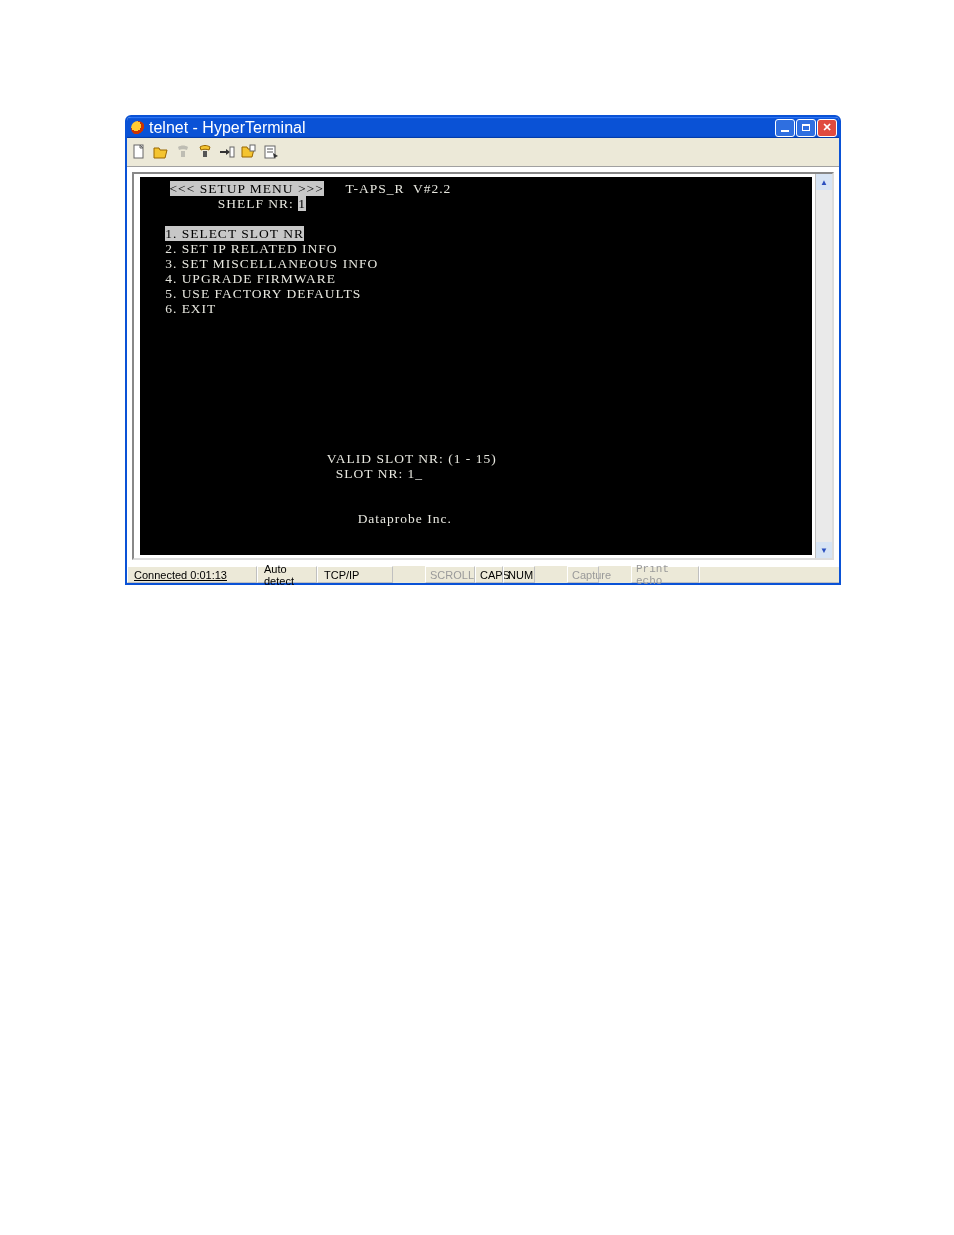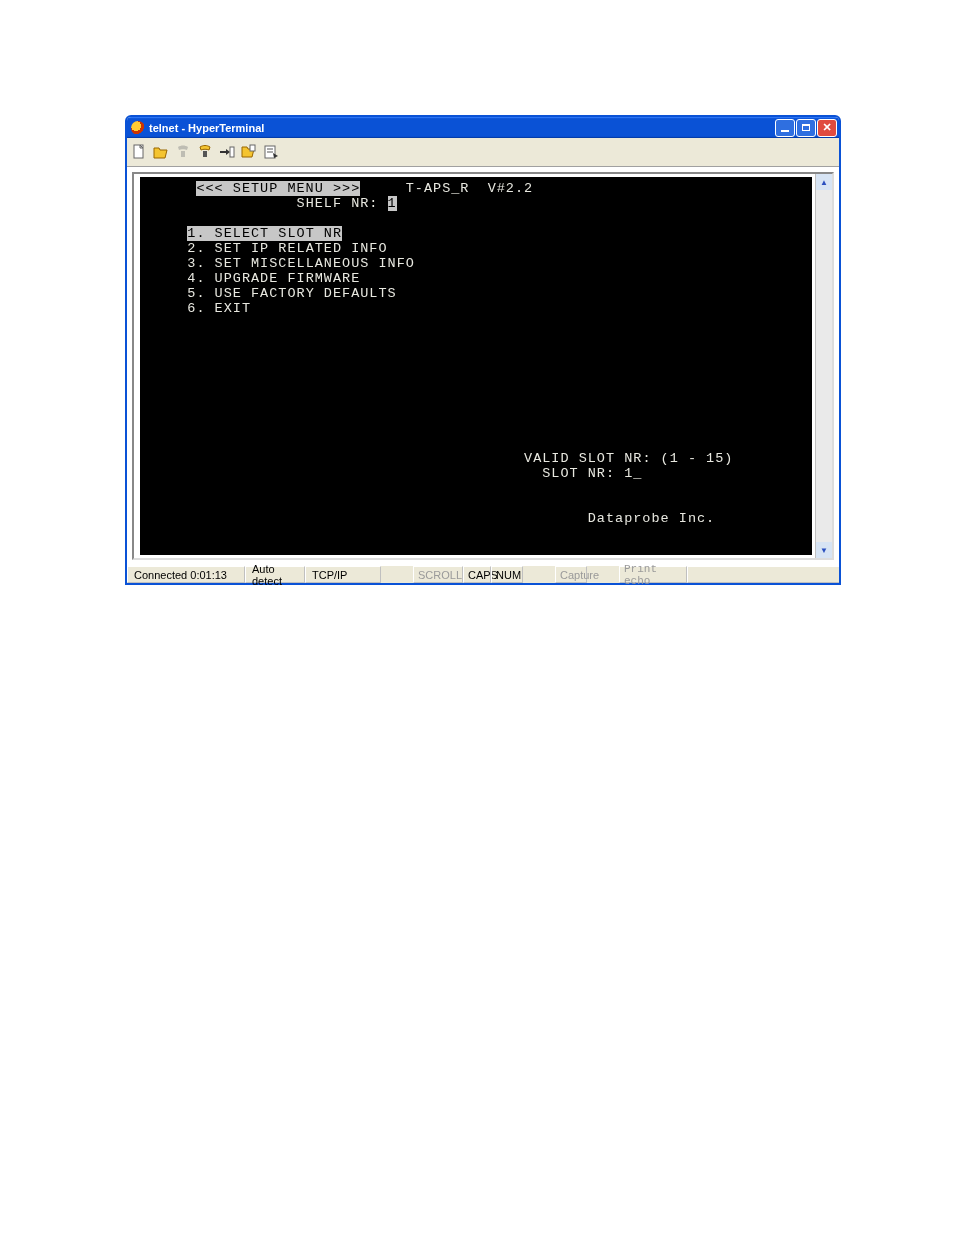--- a/index.html
+++ b/index.html
@@ -36,7 +36,7 @@
     background: radial-gradient(circle at 5px 5px,#ffcc33 0 5px,#cc3300 5px 8px, transparent 8px);
     border-radius:50%;
   }
-  .title-text { color:#fff; font-weight:bold; font-size:11px; }
+  .title-text { color:#fff; font-weight:normal; font-size:16px; }
   .win-controls { display:flex; gap:1px; }
   .win-btn {
     width:18px; height:16px;

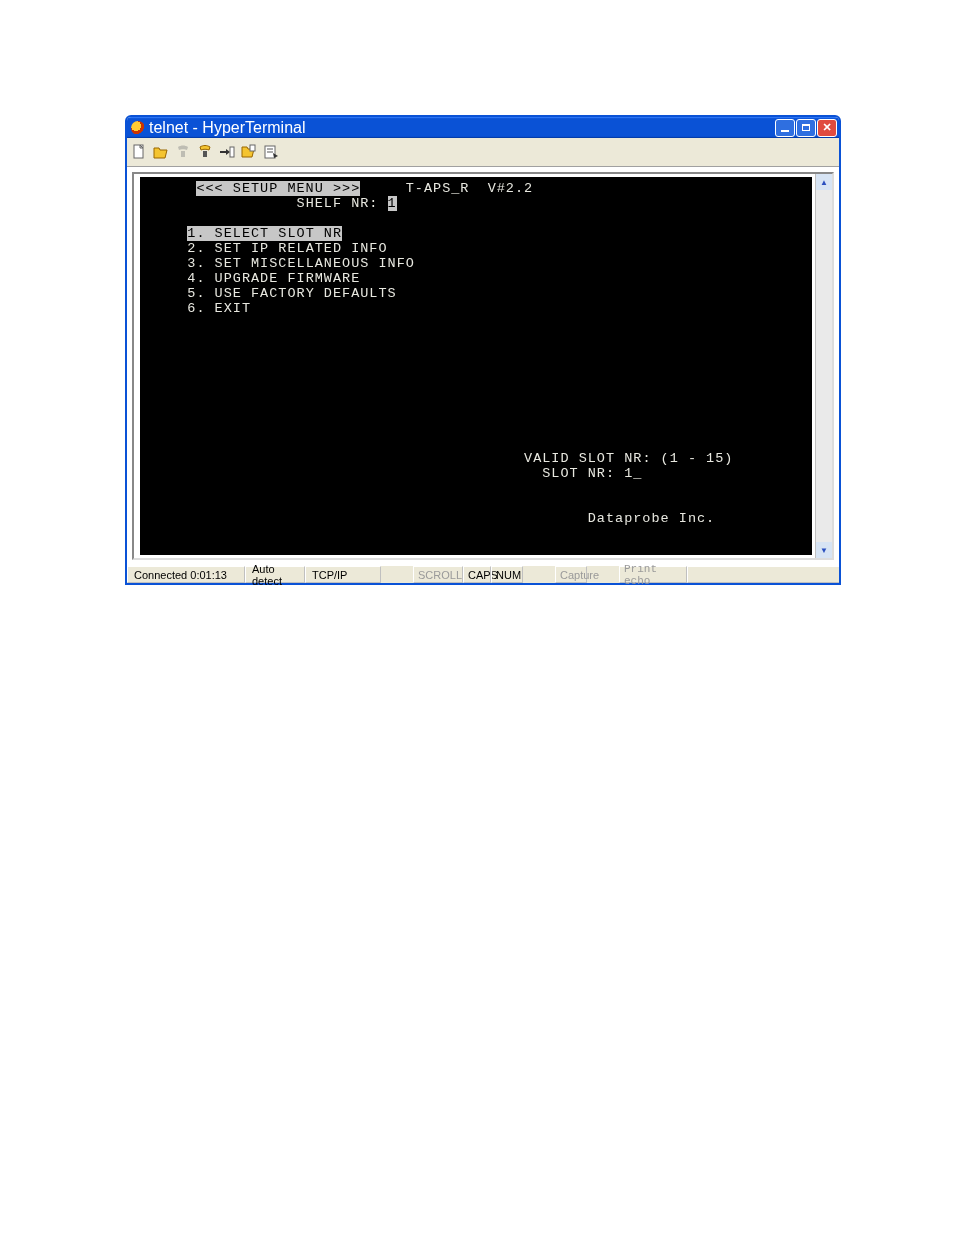--- a/index.html
+++ b/index.html
@@ -105,10 +105,10 @@
     top:3px; left:6px; right:20px; bottom:3px;
     background:#000;
     color:#e8e8e0;
-    font-family:Liberation Mono, monospace;
+    font-family:Liberation Serif, serif;
     font-size:13.5px;
     letter-spacing:1px;
-    padding:4px 20px;
+    padding:4px 12px;
     white-space:pre;
     line-height:15px;
     overflow:hidden;

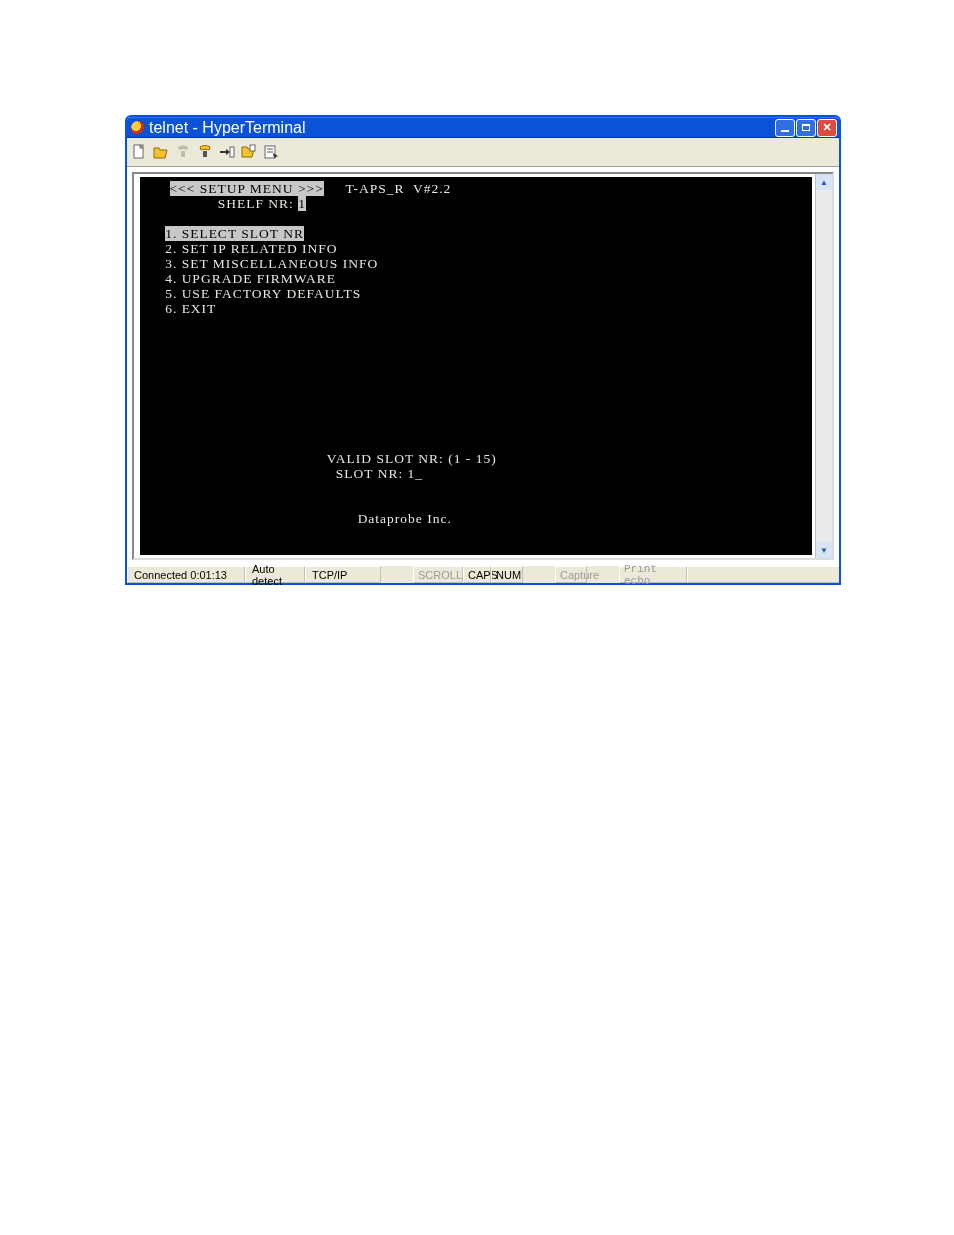--- a/index.html
+++ b/index.html
@@ -241,7 +241,7 @@
     </div>
 
     <div class="statusbar">
-      <div class="status-cell" style="width:118px;">Connected 0:01:13</div>
+      <div class="status-cell" style="width:130px;text-decoration:underline;">Connected 0:01:13</div>
       <div class="status-cell" style="width:60px;">Auto detect</div>
       <div class="status-cell" style="width:76px;">TCP/IP</div>
       <div class="status-cell dim small" style="width:50px;">SCROLL</div>

